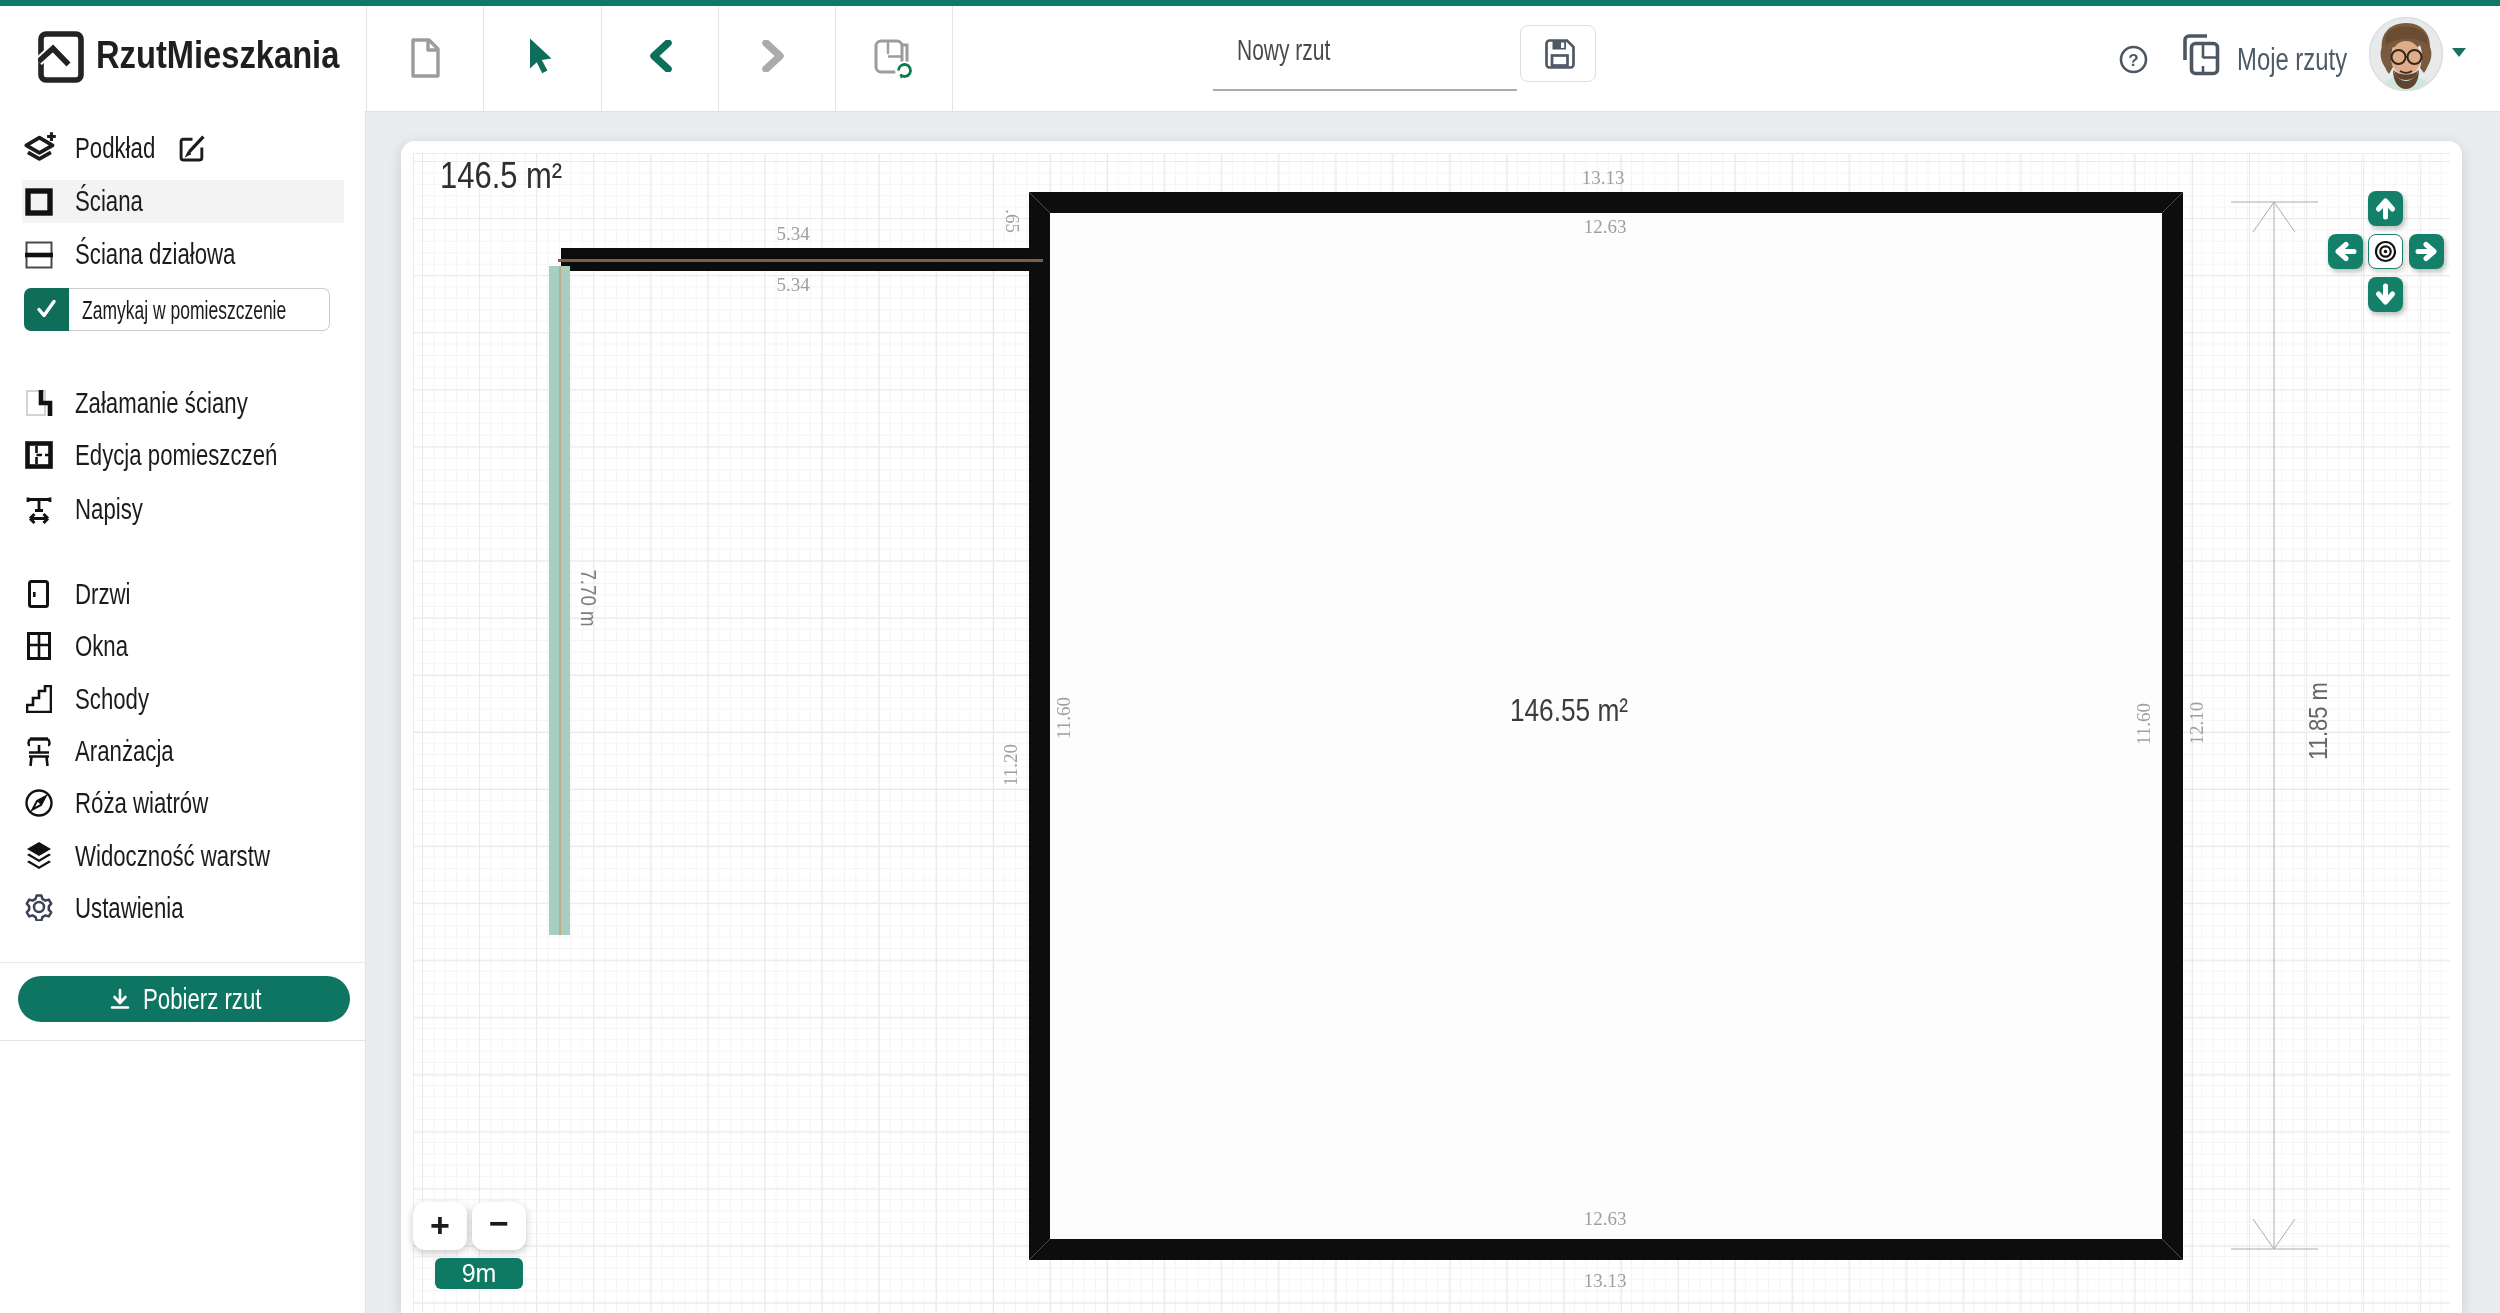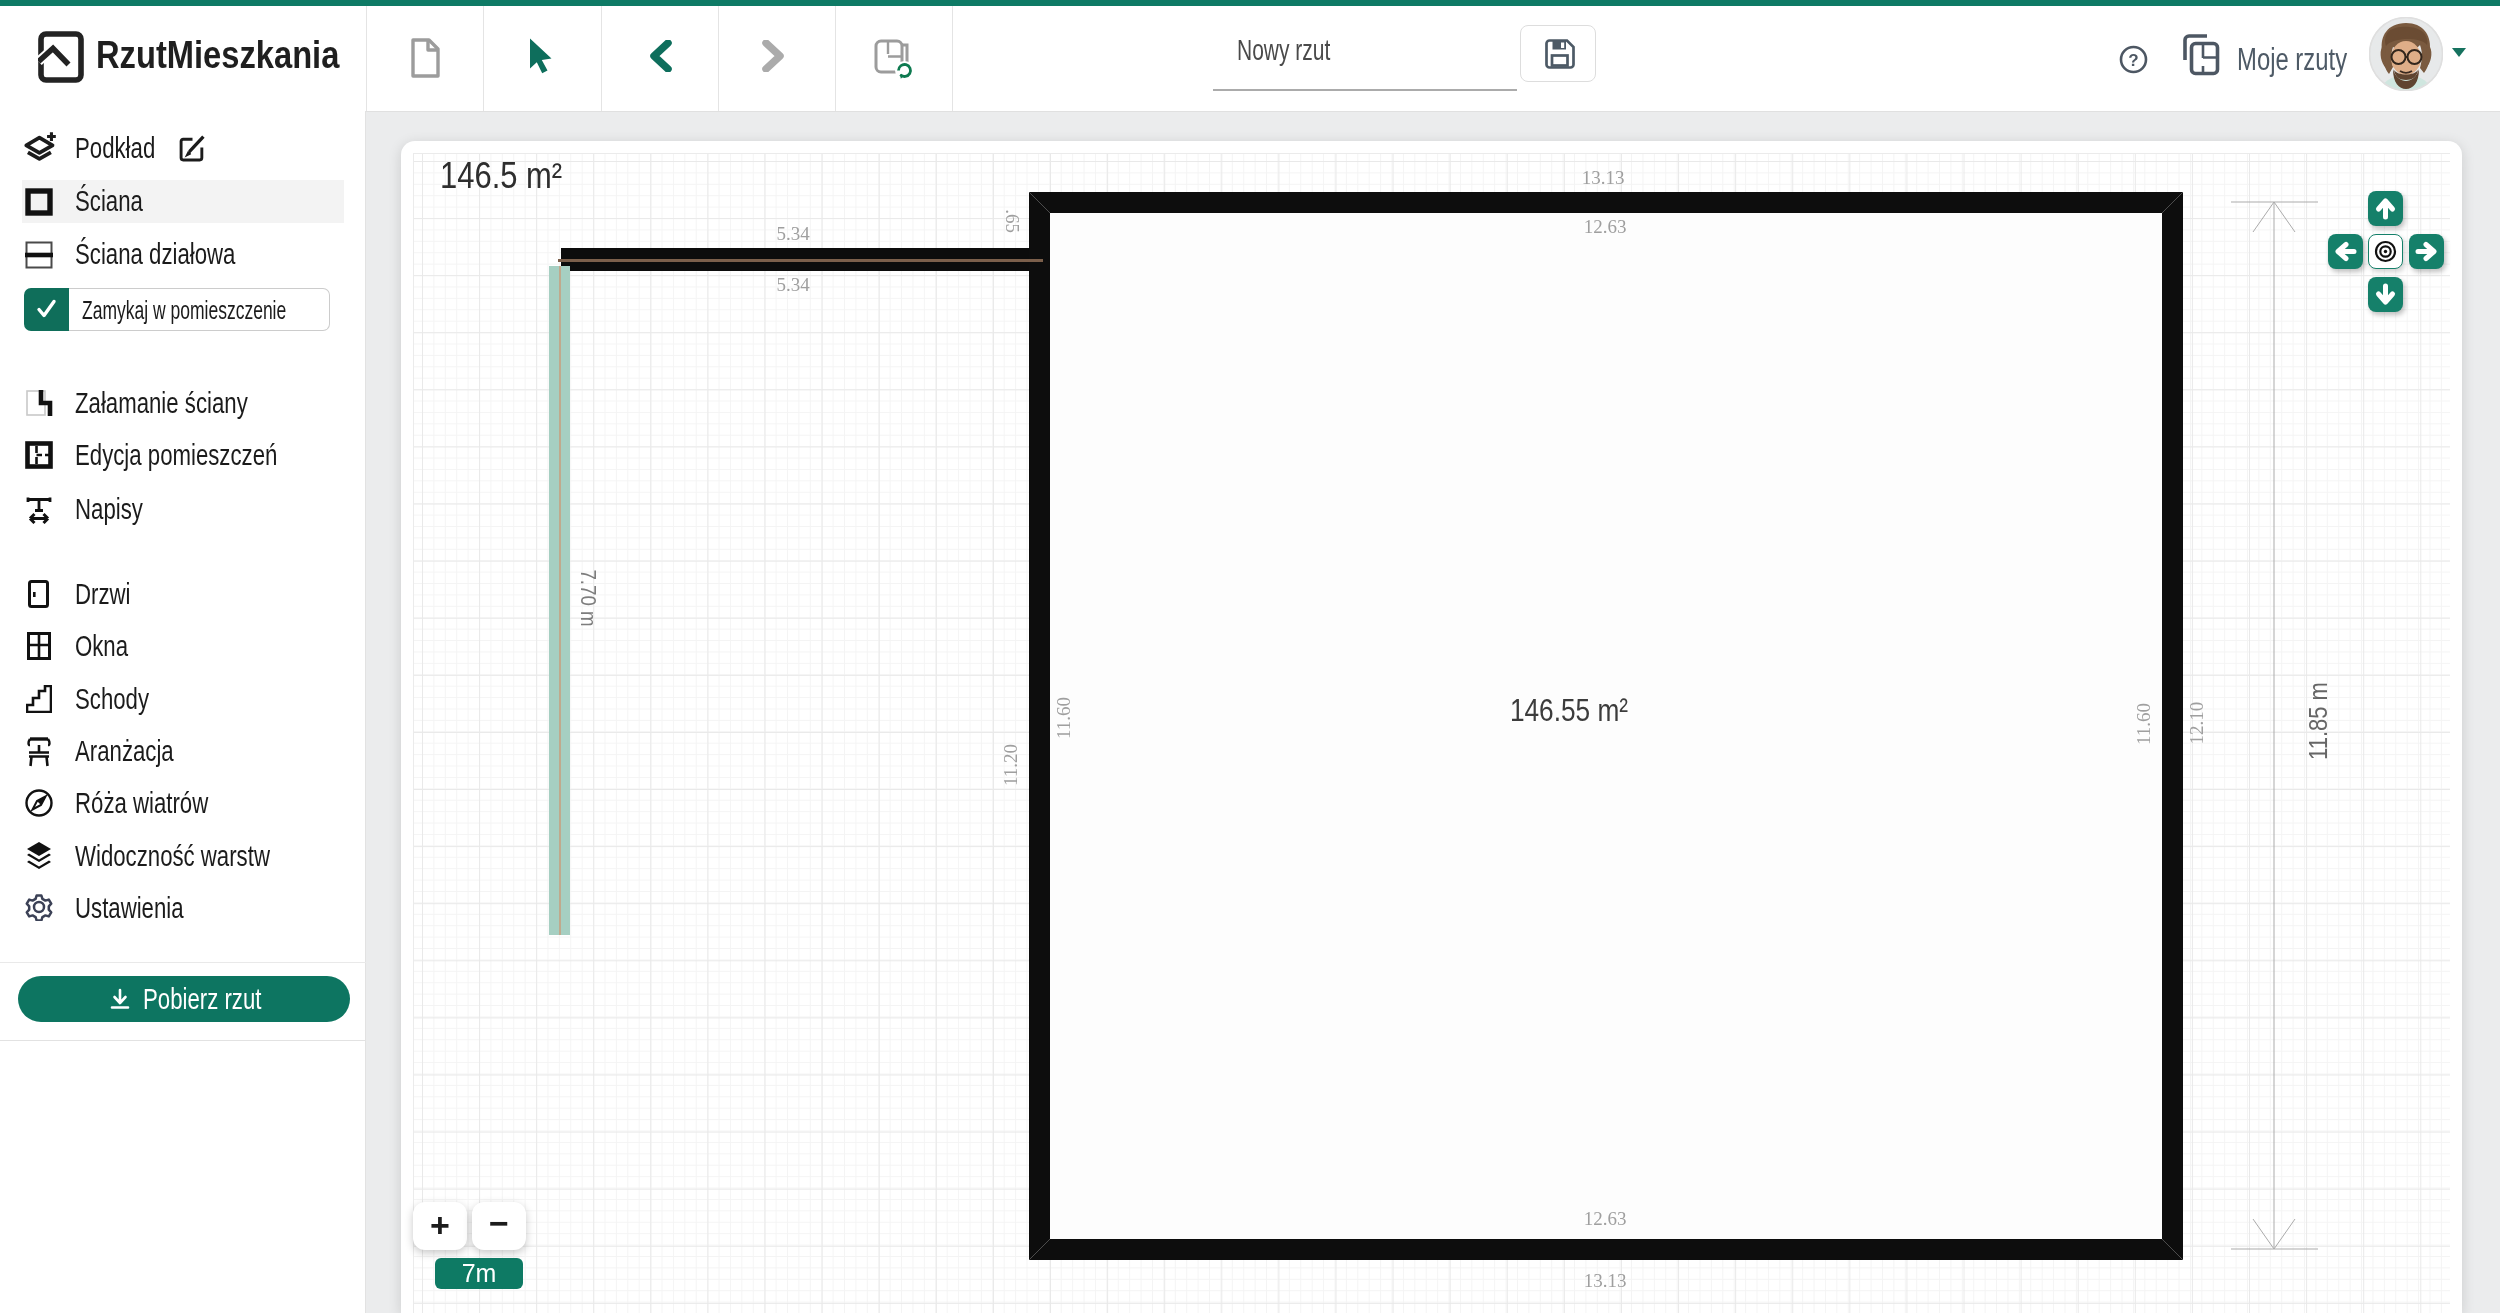--- a/index.html
+++ b/index.html
@@ -118,7 +118,7 @@
 
 <div class="abs" style="left:472px;top:1202px;width:54px;height:48px;background:#fff;border-radius:12px;box-shadow:0 3px 8px rgba(0,0,0,0.22);font-size:34px;font-weight:bold;color:#1c1c1c;text-align:center;line-height:42px;">−</div>
 
-<div class="abs" style="left:435px;top:1258px;width:88px;height:31px;background:#0e7a64;border-radius:6px;color:#fff;font-size:25px;text-align:center;line-height:30px;">7m</div>
+<div class="abs" style="left:435px;top:1258px;width:88px;height:31px;background:#0e7a64;border-radius:6px;color:#fff;font-size:25px;text-align:center;line-height:30px;">9m</div>
 
 <div class="abs" id="sidebar" style="left:0;top:111px;width:366px;height:1202px;background:#fff;border-right:1px solid #e2e2e2;box-sizing:border-box;"></div>
 

